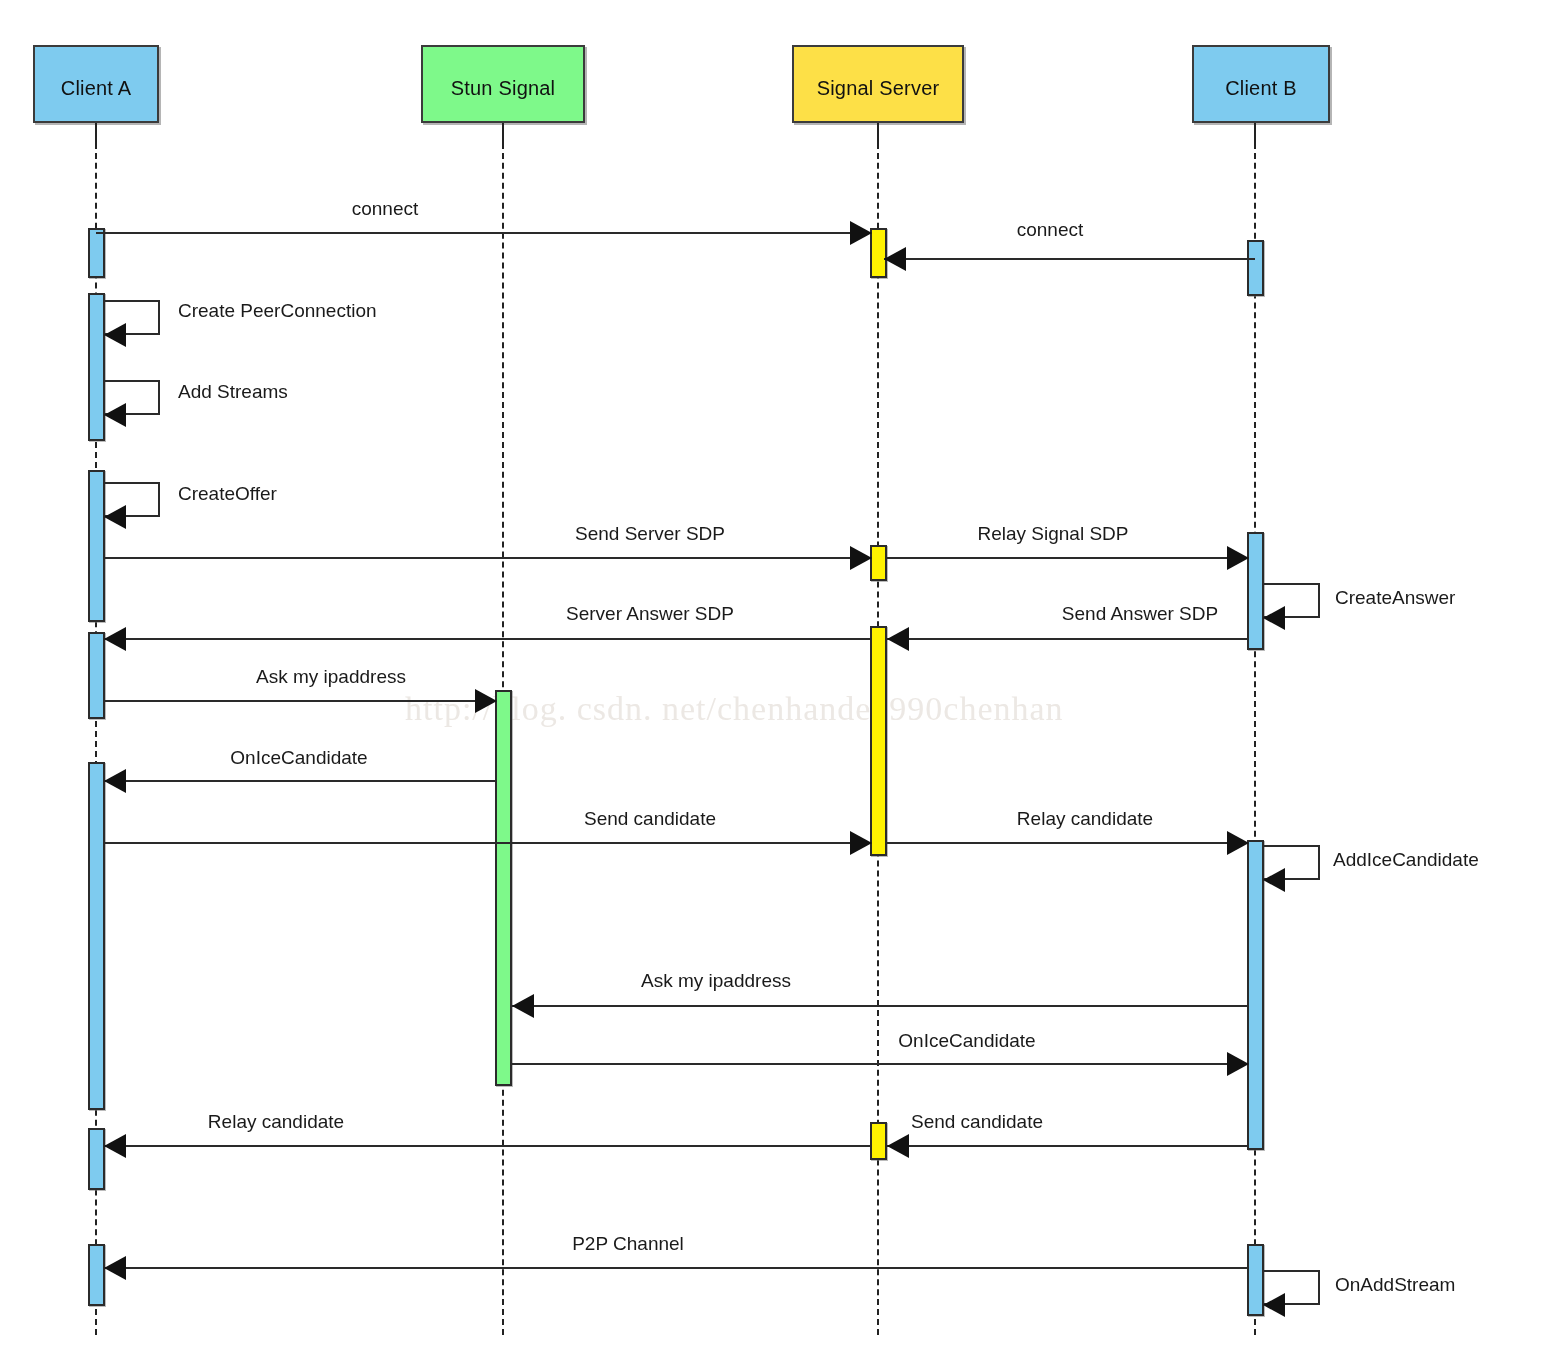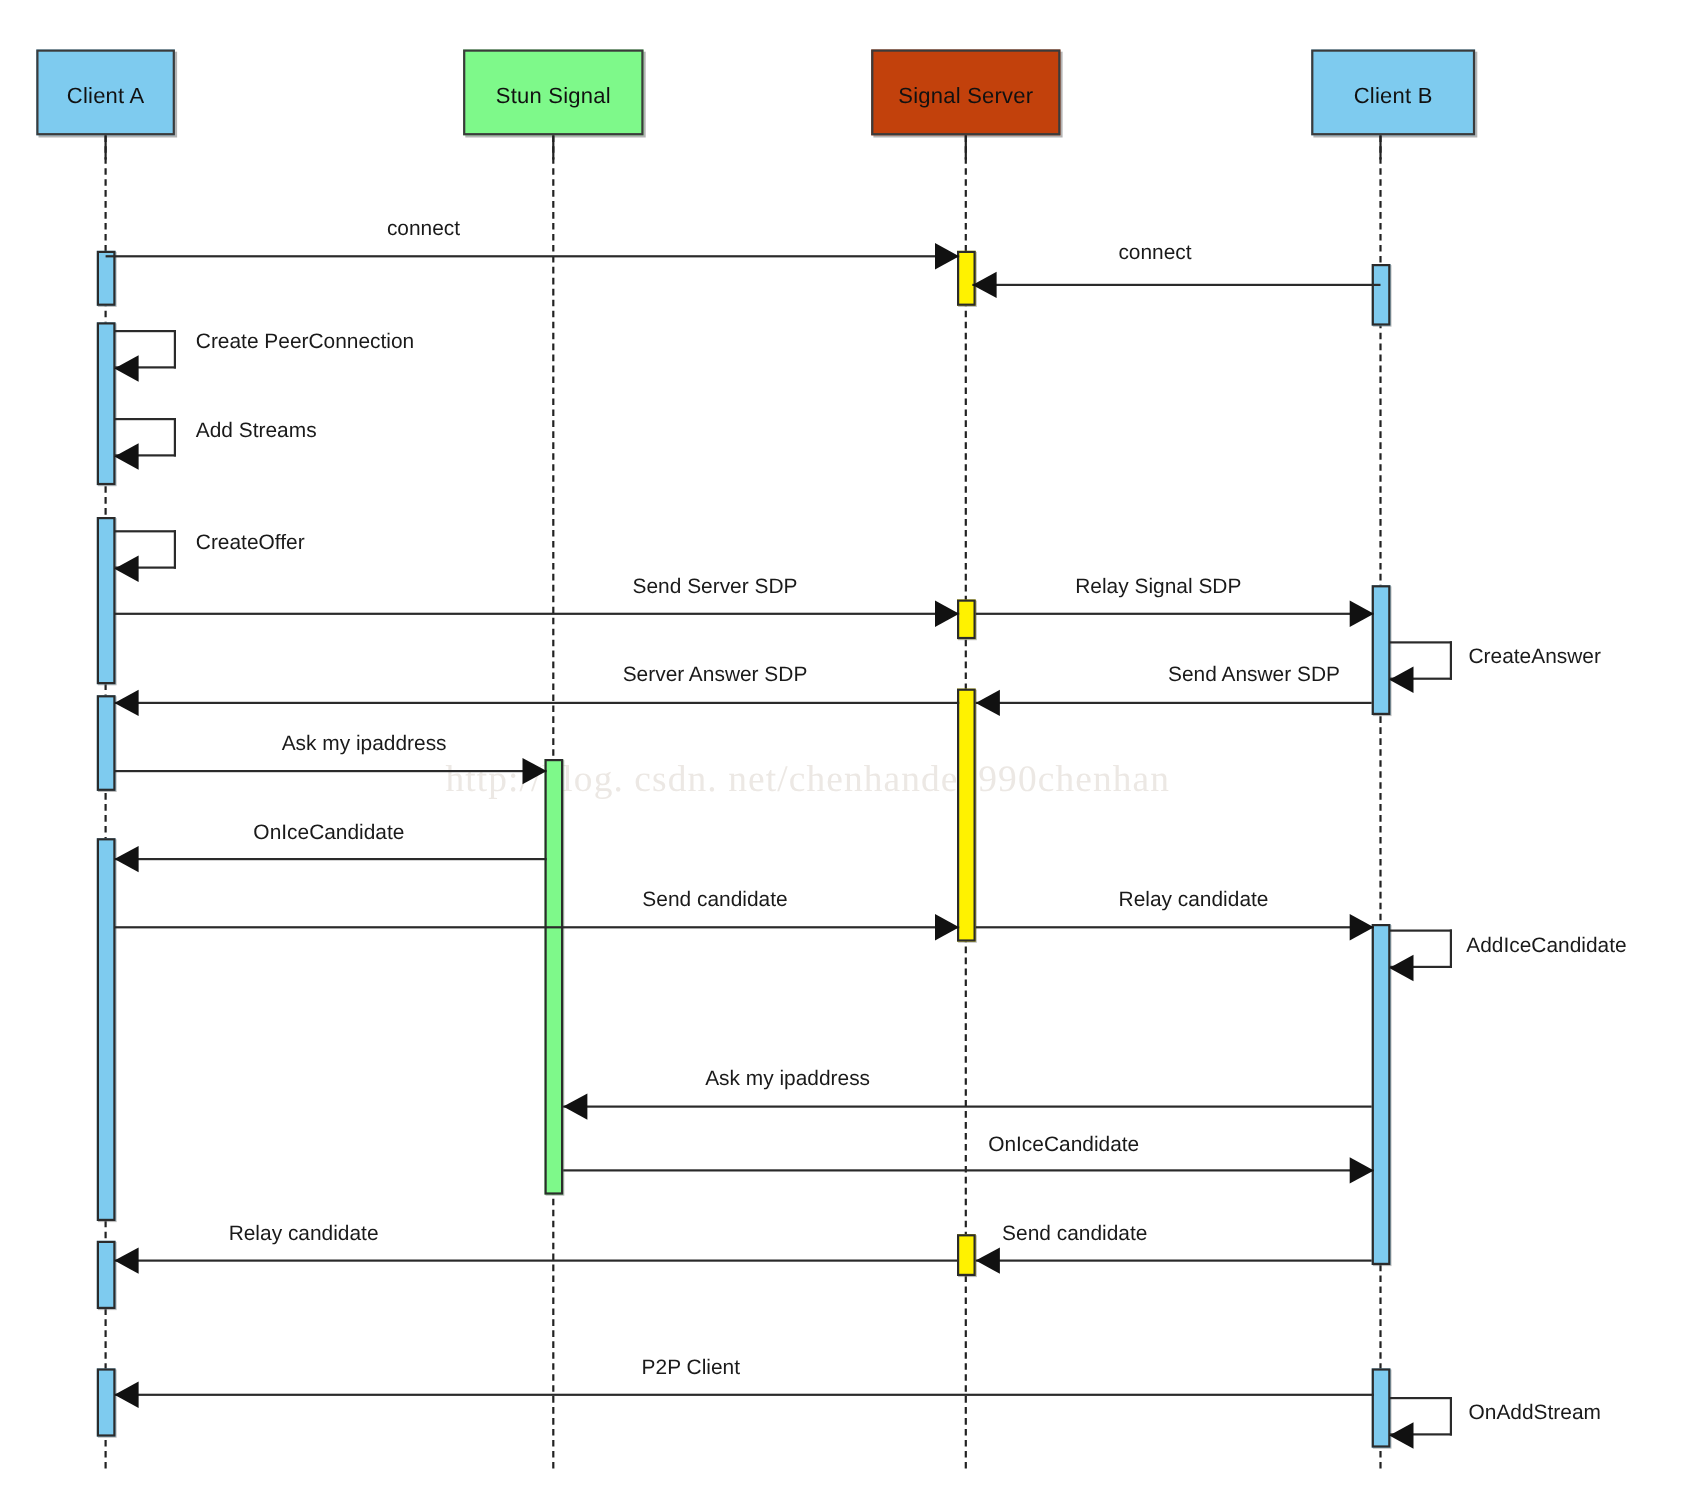--- a/index.html
+++ b/index.html
@@ -235,7 +235,7 @@
         <span class="participant-label">Stun Signal</span>
       </div>
       <div class="lifeline-solid" style="left: 502px; top: 123px; height: 22px;"></div>
-      <div class="participant-box" style="left: 792px; top: 45px; width: 172px; height: 78px; background: #c2410c;">
+      <div class="participant-box" style="left: 792px; top: 45px; width: 172px; height: 78px; background: #fde047;">
         <span class="participant-label">Signal Server</span>
       </div>
       <div class="lifeline-solid" style="left: 877px; top: 123px; height: 22px;"></div>

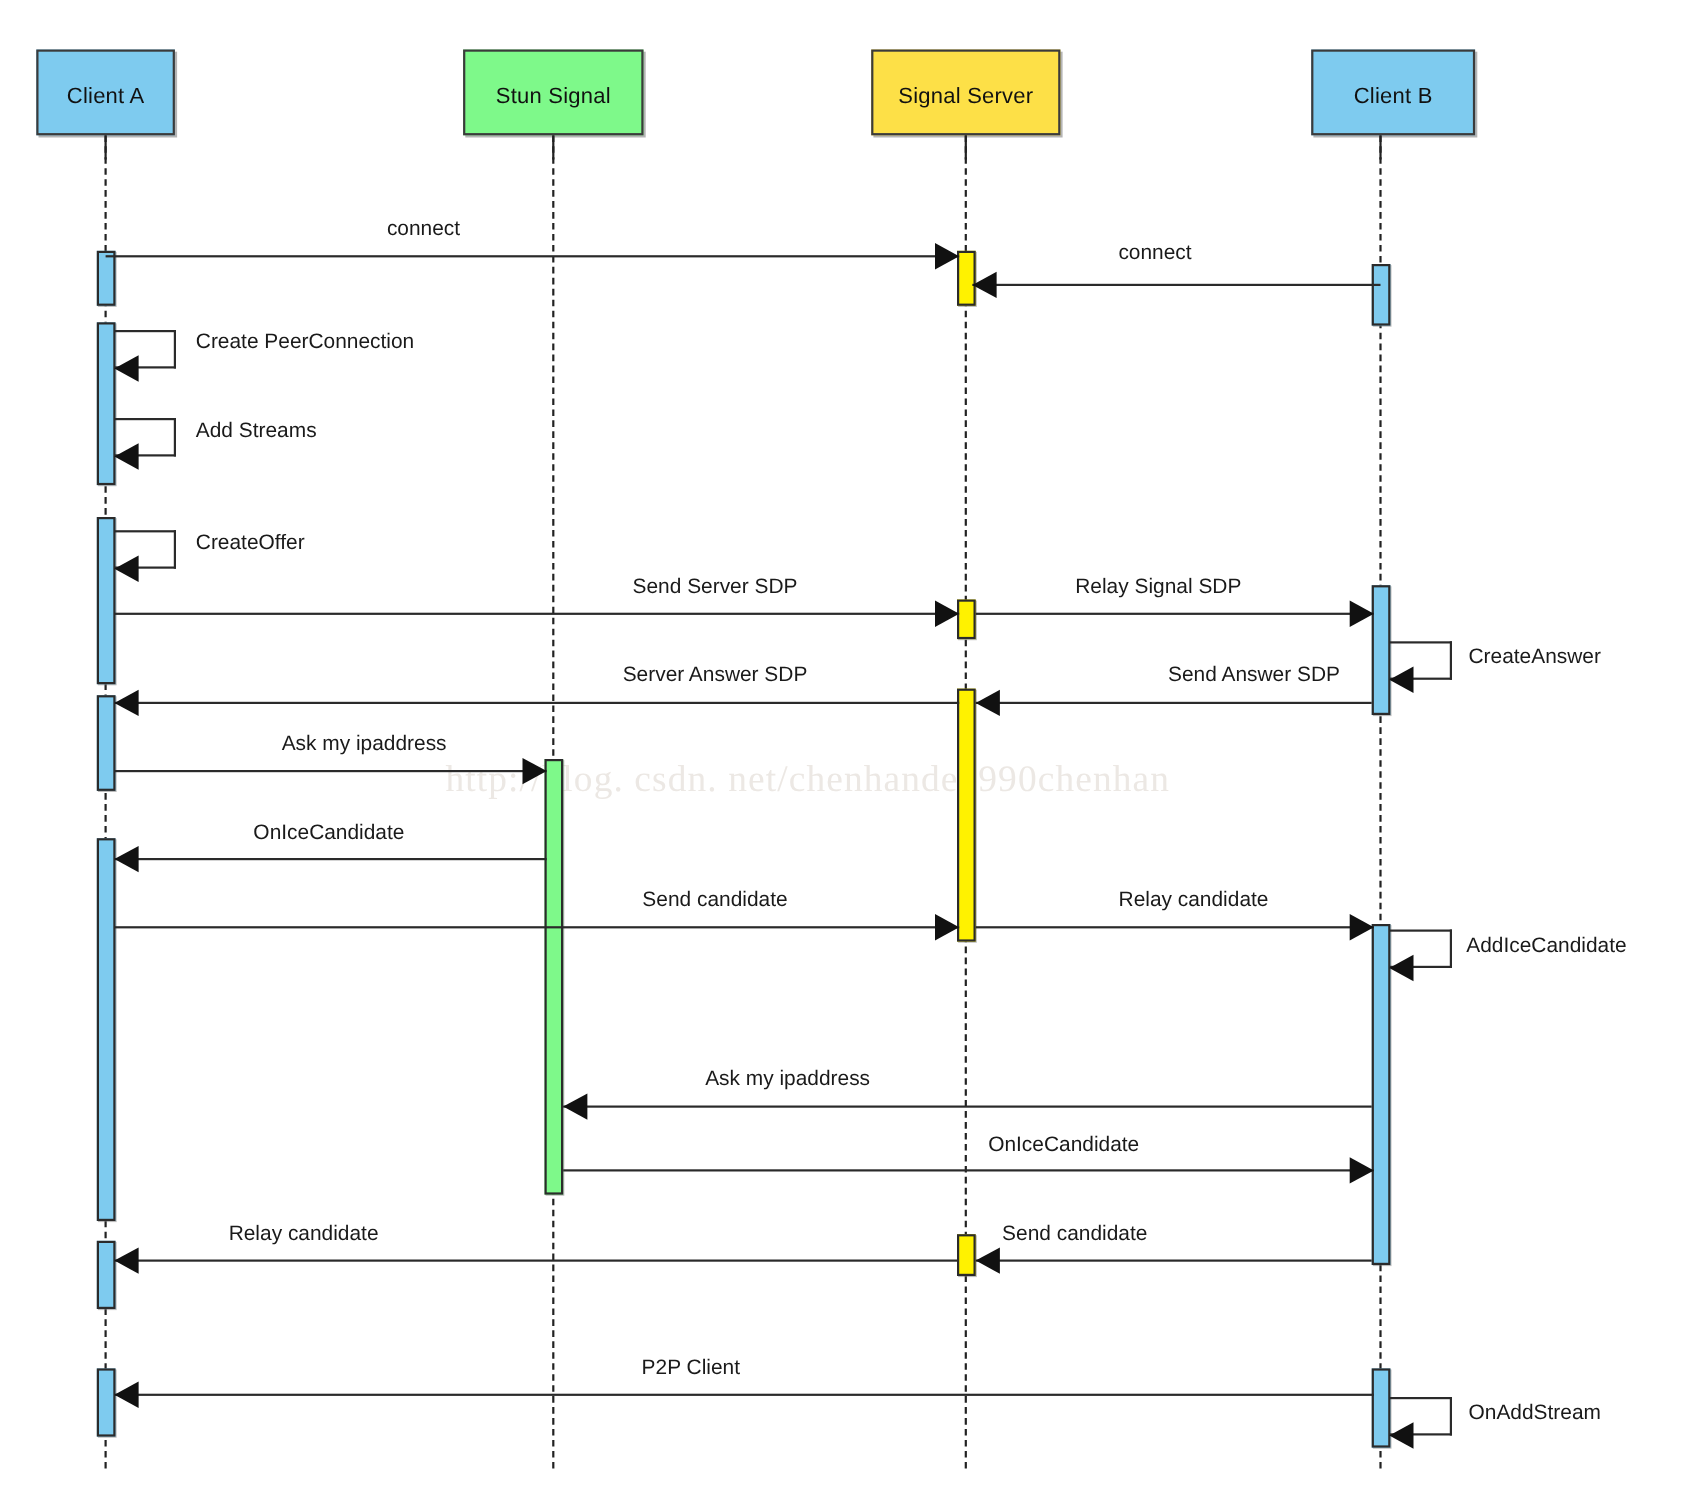--- a/index.html
+++ b/index.html
@@ -239,7 +239,7 @@
         <span class="participant-label">Signal Server</span>
       </div>
       <div class="lifeline-solid" style="left: 877px; top: 123px; height: 22px;"></div>
-      <div class="participant-box" style="left: 1192px; top: 45px; width: 149px; height: 78px; background: rgb(126, 203, 239);">
+      <div class="participant-box" style="left: 1192px; top: 45px; width: 138px; height: 78px; background: rgb(126, 203, 239);">
         <span class="participant-label">Client B</span>
       </div>
       <div class="lifeline-solid" style="left: 1254px; top: 123px; height: 22px;"></div>

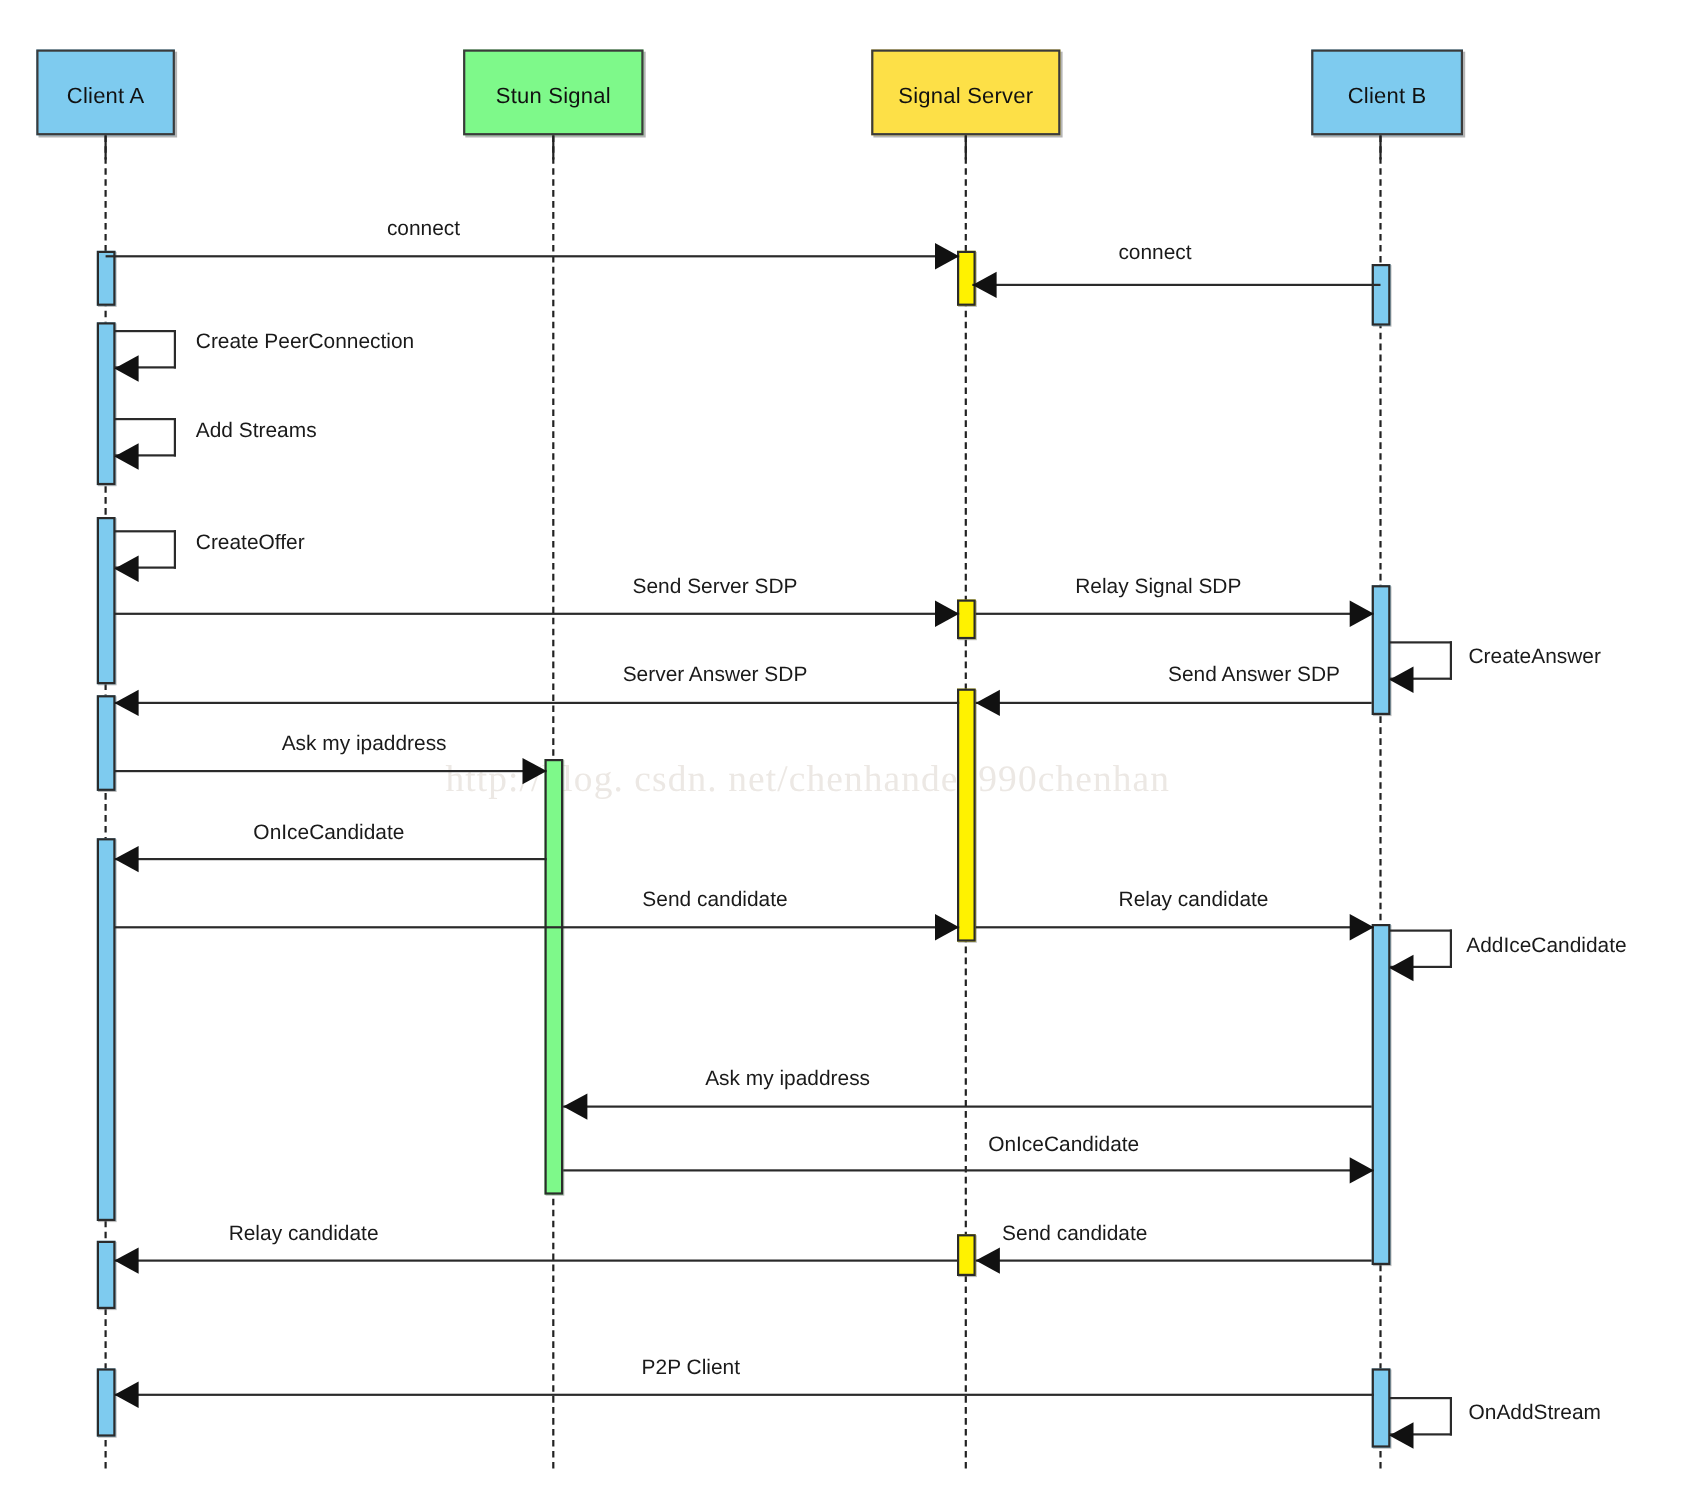--- a/index.html
+++ b/index.html
@@ -218,7 +218,7 @@
       <div>
         <div class="msg-line" style="left: 104px; top: 1267px; width: 1145px;"></div>
         <div class="arrow-head arrow-left" style="left: 104px; top: 1256px;"></div>
-        <div class="msg-label" style="left: 628px; top: 1233px; transform: translateX(-50%);">P2P Client</div>
+        <div class="msg-label" style="left: 628px; top: 1233px; transform: translateX(-50%);">P2P Channel</div>
       </div>
       <div>
         <div class="selfcall" style="left: 1263px; top: 1270px; width: 57px; height: 35px;"></div>

